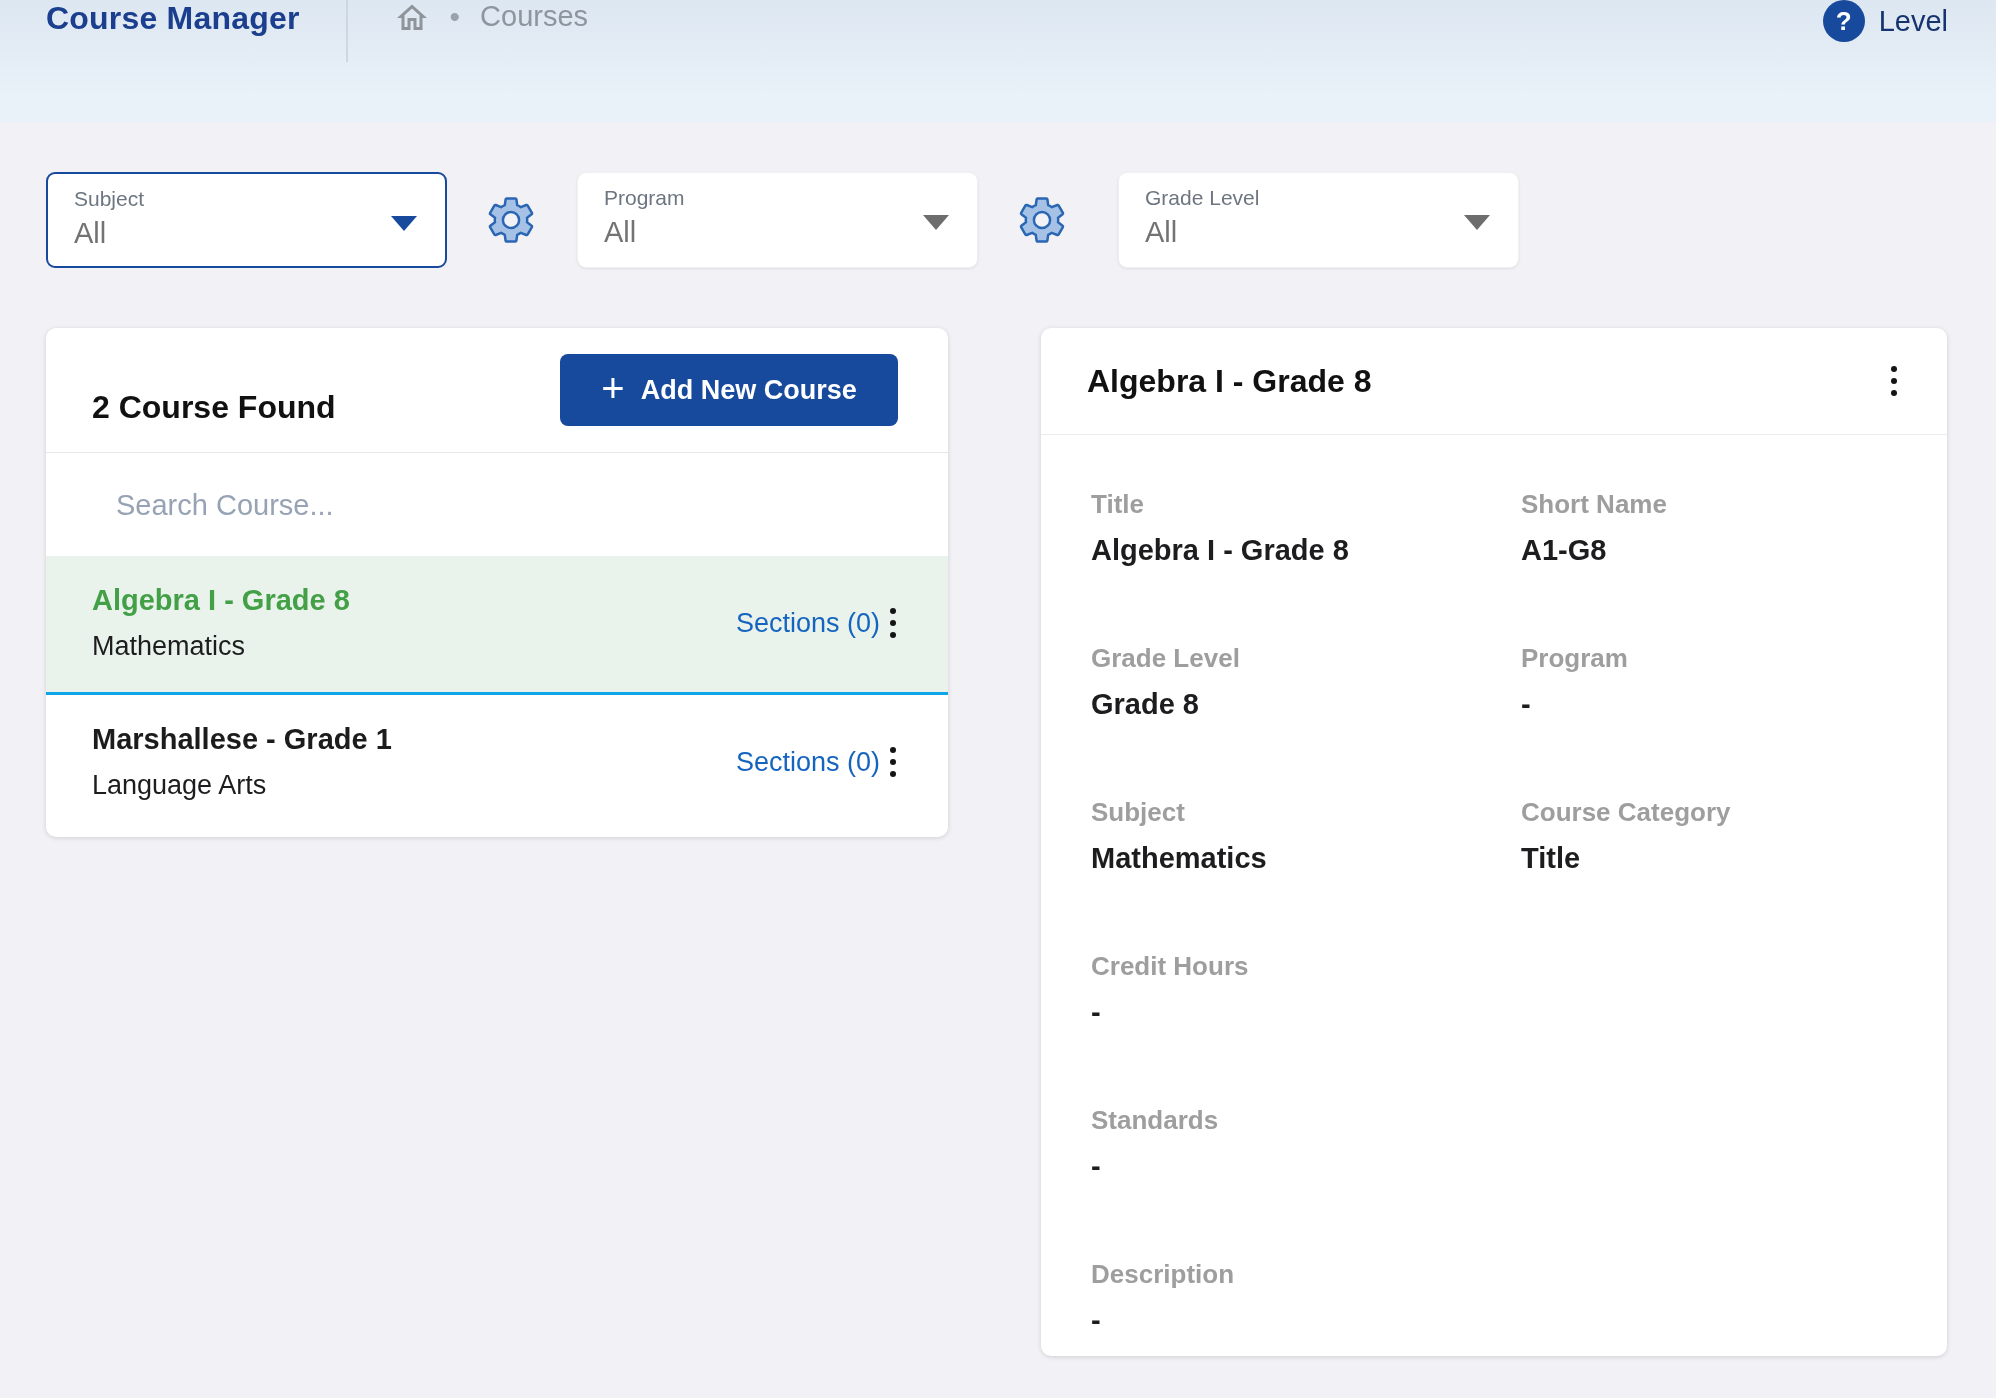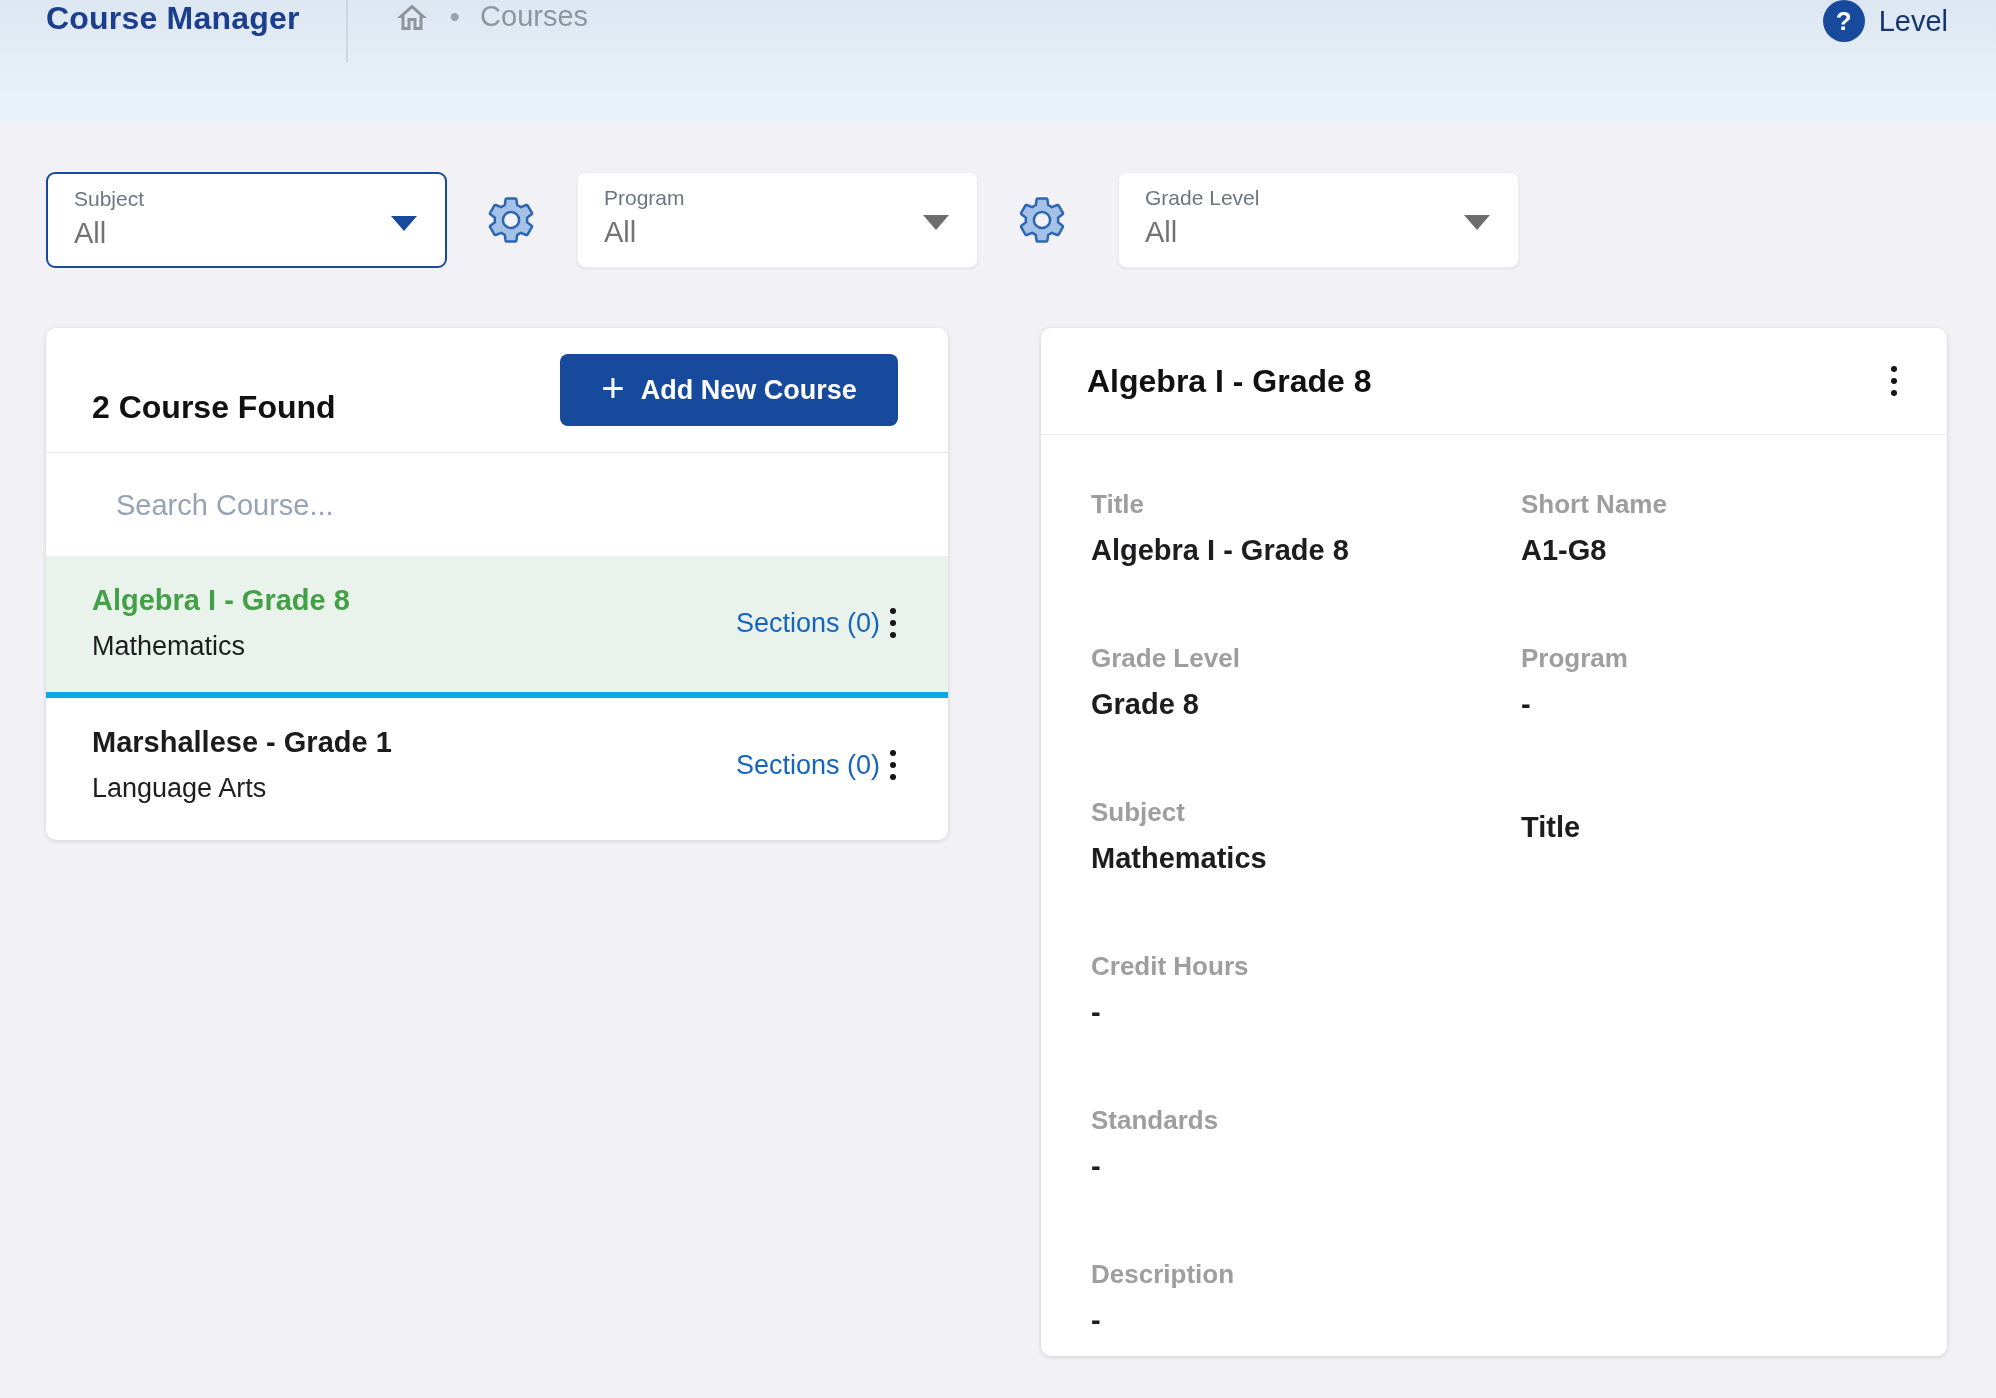--- a/index.html
+++ b/index.html
@@ -100,7 +100,7 @@
     padding:28px 42px 30px 46px; cursor:pointer;
   }
   .course-row.selected { background:#e9f3ec; }
-  .course-row + .course-row { border-top:6px solid #0ea5e9; }
+  .course-row + .course-row { border-top:3px solid #0ea5e9; }
   .row-title { font-size:29px; font-weight:bold; color:#1c1c1c; }
   .course-row.selected .row-title { color:#43a047; }
   .row-sub { font-size:27px; color:#1d1d1f; margin-top:14px; }

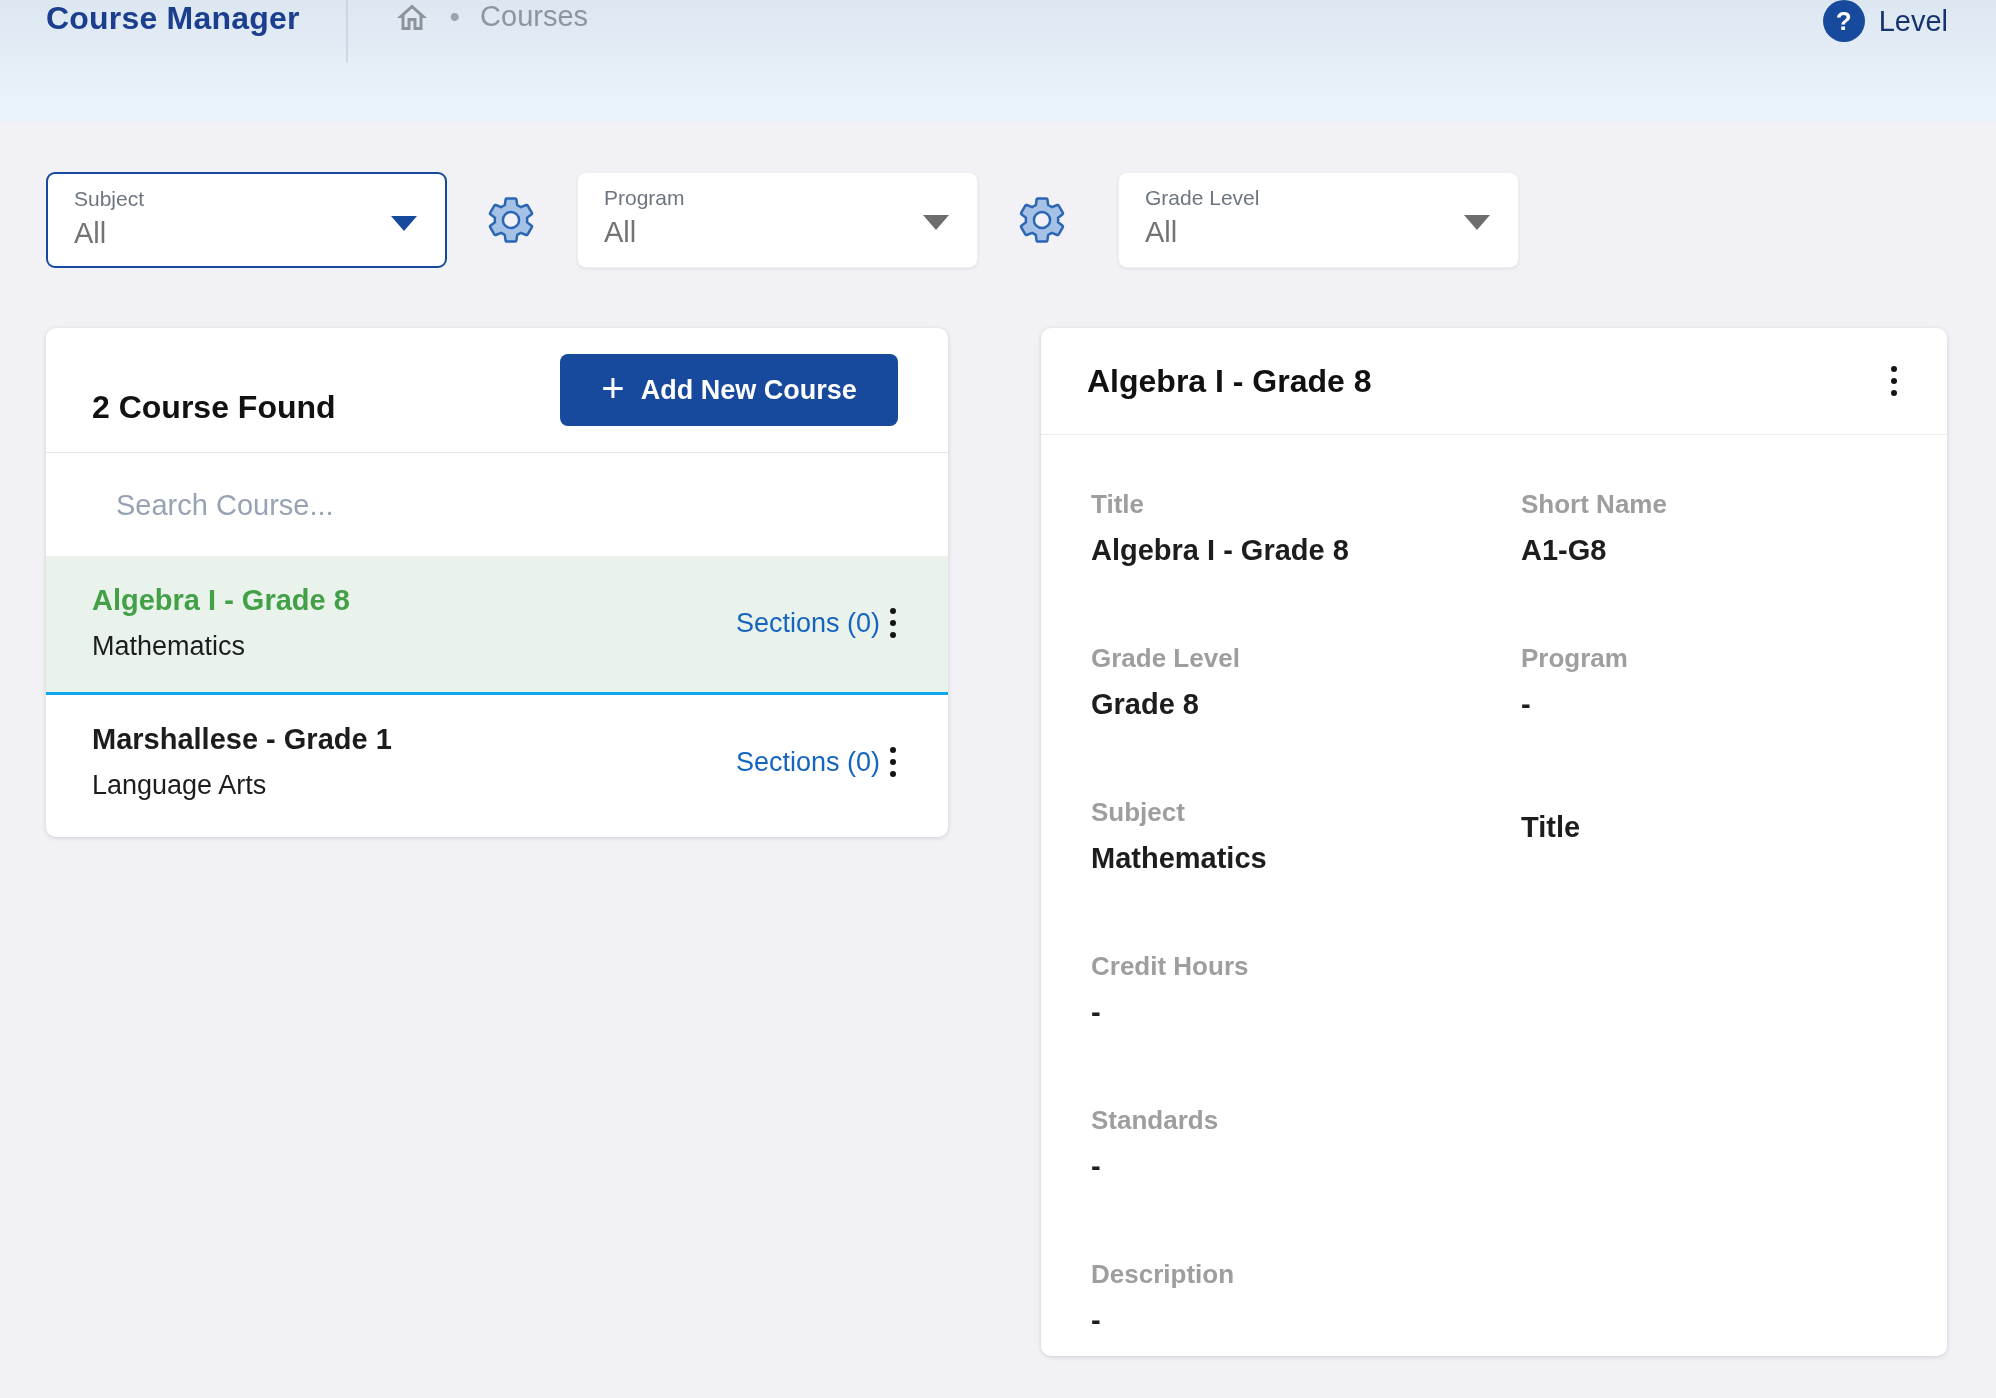--- a/index.html
+++ b/index.html
@@ -252,6 +252,7 @@
       <div class="field-value">Mathematics</div>
     </div>
     <div>
+      <div class="field-label">Course Category</div>
       <div class="field-value">Title</div>
     </div>
     <div class="col1">

